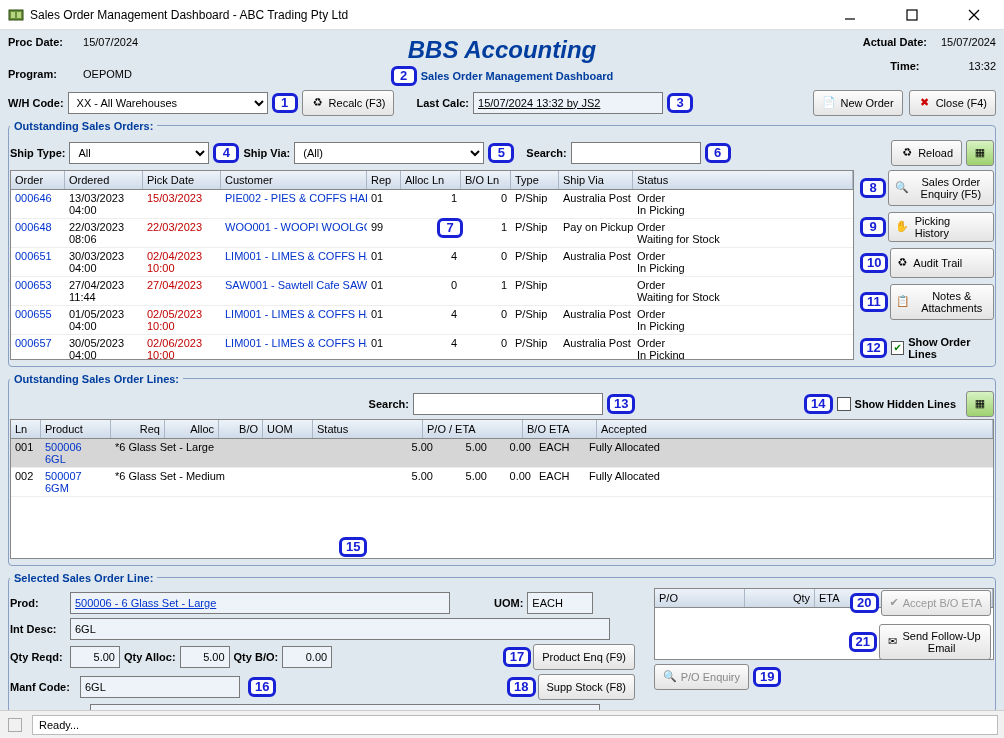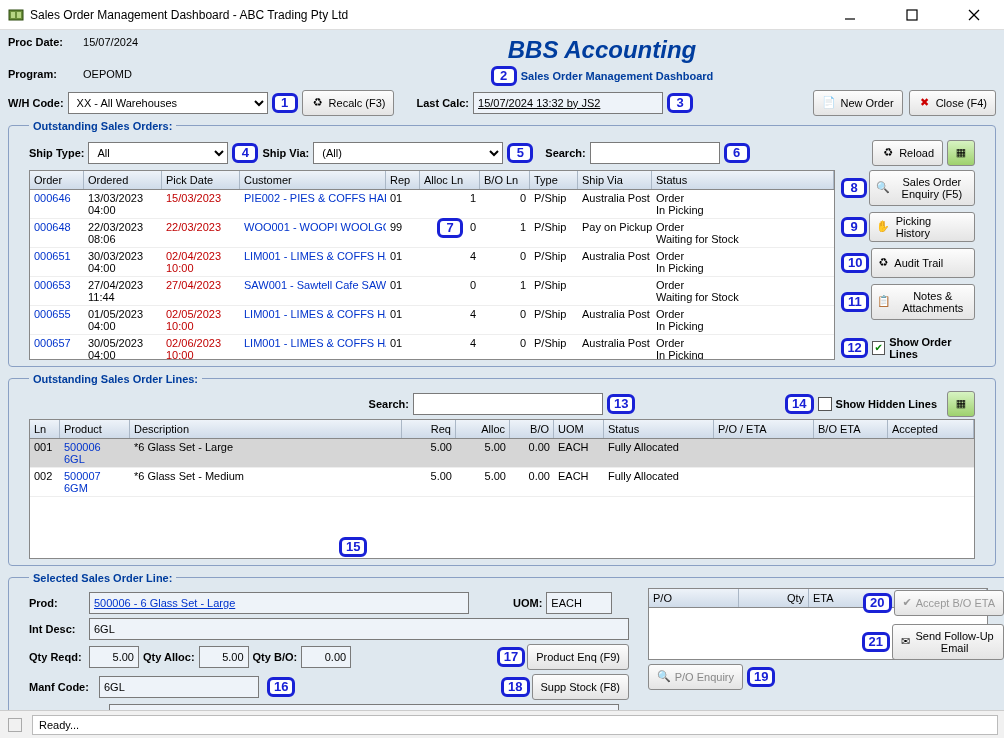--- a/index.html
+++ b/index.html
@@ -85,6 +85,10 @@
             <span class="num">2</span>
           </div><span>Sales Order Management Dashboard</span></div>
     </div>
+    <div class="hdr-r">
+      <div><span class="lbl">Actual Date:</span>&nbsp;&nbsp;<span>15/07/2024</span></div>
+      <div style="margin-top:10px"><span class="lbl">Time:</span>&nbsp;&nbsp;<span>13:32</span></div>
+    </div>
   </div>
 
   <div class="row">

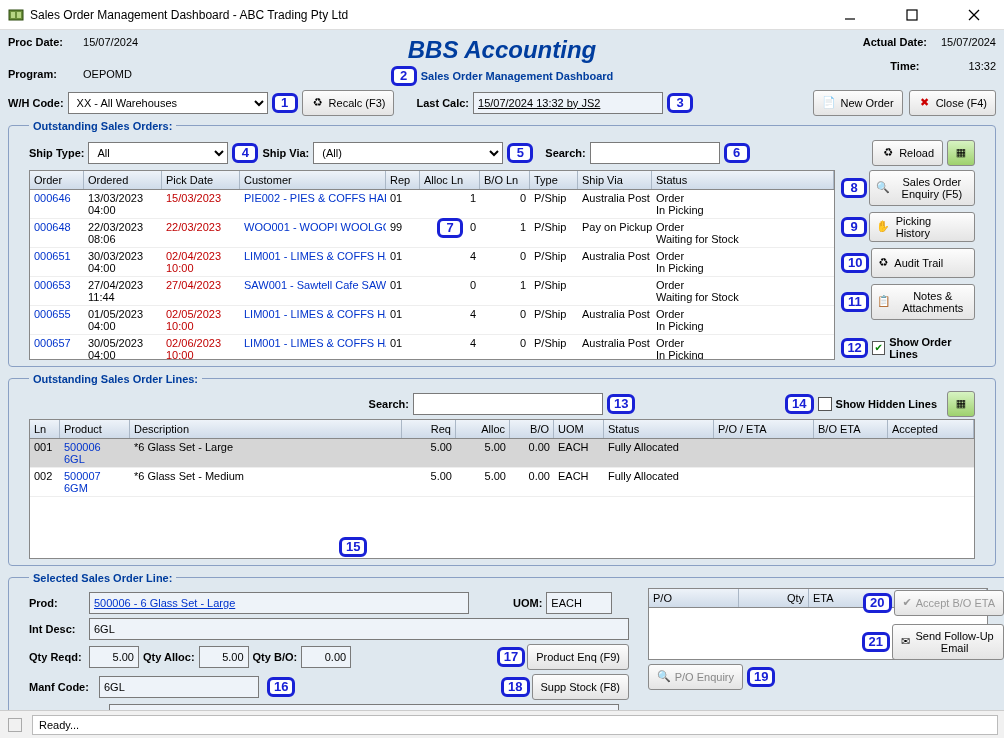--- a/index.html
+++ b/index.html
@@ -22,7 +22,7 @@
 select,input[type=text]{border:1px solid #7a7a7a;background:#fff;height:22px;padding:0 4px;font-size:11px}
 .btn{display:inline-flex;align-items:center;gap:4px;height:26px;padding:0 8px;background:linear-gradient(#fdfdfd,#e4e4e4);border:1px solid #8a8a8a;border-radius:3px;cursor:pointer;font-size:11px}
 .btn .ic{width:14px;height:14px;display:inline-flex;align-items:center;justify-content:center}
-fieldset{border:1px solid #8aa0c4;border-radius:4px;margin-bottom:6px;padding:4px 20px 6px;background:#dfe8ef}
+fieldset{border:1px solid #8aa0c4;border-radius:4px;margin-bottom:6px;padding:4px 1px 6px;background:#dfe8ef}
 legend{color:#003d9e;font-weight:bold;padding:0 4px}
 .grid{border:1px solid #888;background:#fff;overflow:hidden}
 .ghdr{display:flex;background:linear-gradient(#eef3f9,#cfdbe9);border-bottom:1px solid #888}

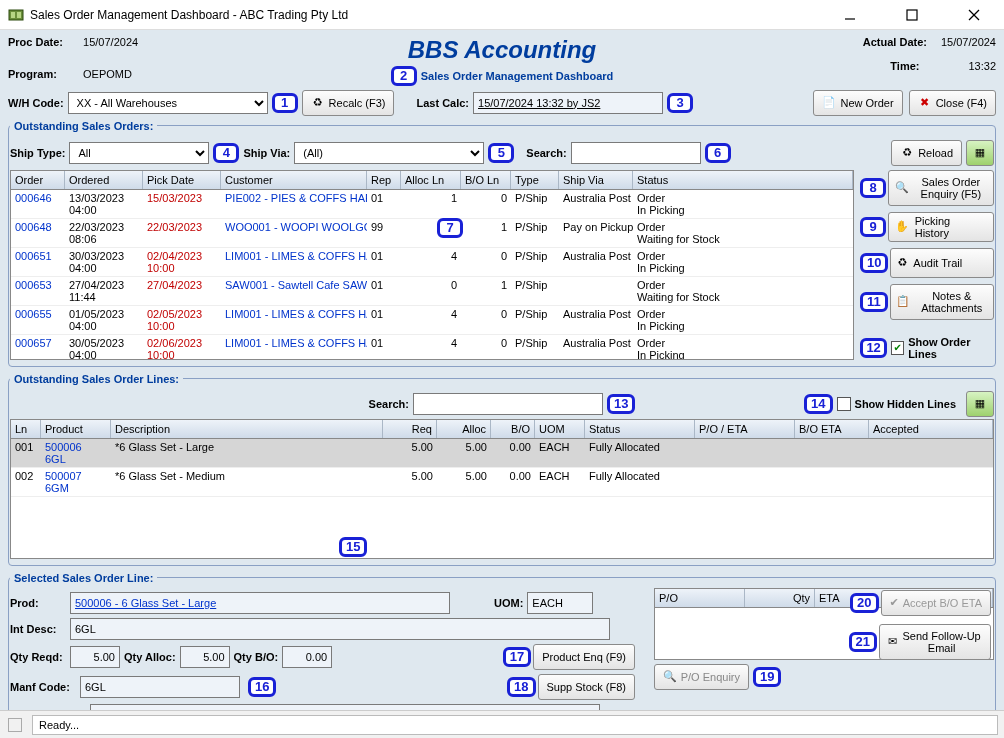--- a/index.html
+++ b/index.html
@@ -312,7 +312,6 @@
       <div class="ghdr">
         <div style="width:30px">Ln</div>
         <div style="width:70px">Product</div>
-        <div style="width:272px">Description</div>
         <div style="width:54px;text-align:right">Req</div>
         <div style="width:54px;text-align:right">Alloc</div>
         <div style="width:44px;text-align:right">B/O</div>

